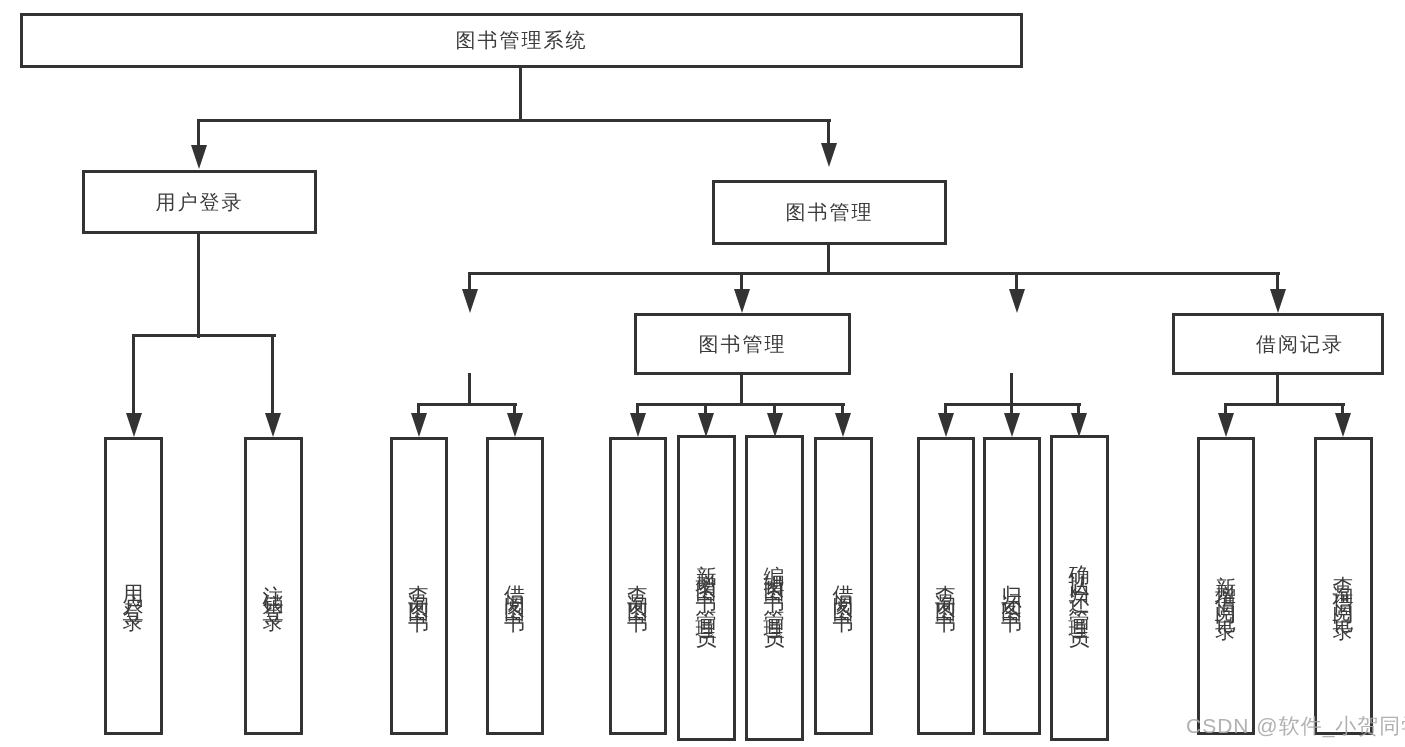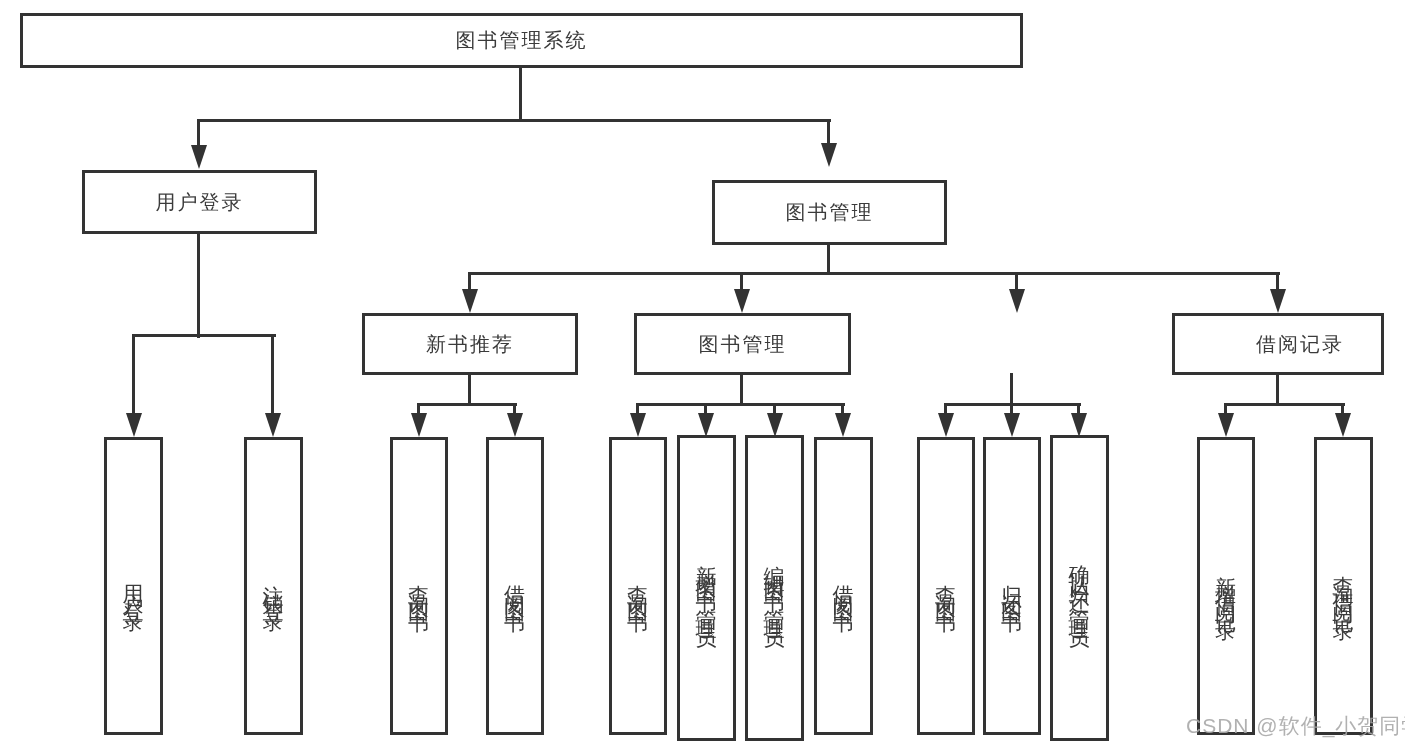--- a/index.html
+++ b/index.html
@@ -132,7 +132,6 @@
   <div class="hbox" style="left:82px; top:170px; width:235px; height:64px;">用户登录</div>
   <div class="hbox" style="left:712px; top:180px; width:235px; height:65px;">图书管理</div>
 
-  <div class="hbox" style="left:362px; top:313px; width:216px; height:62px;">新书推荐</div>
   <div class="hbox" style="left:634px; top:313px; width:217px; height:62px;">图书管理</div>
   <div class="hbox" style="left:1172px; top:313px; width:212px; height:62px;padding-left:44px;">借阅记录</div>
 

